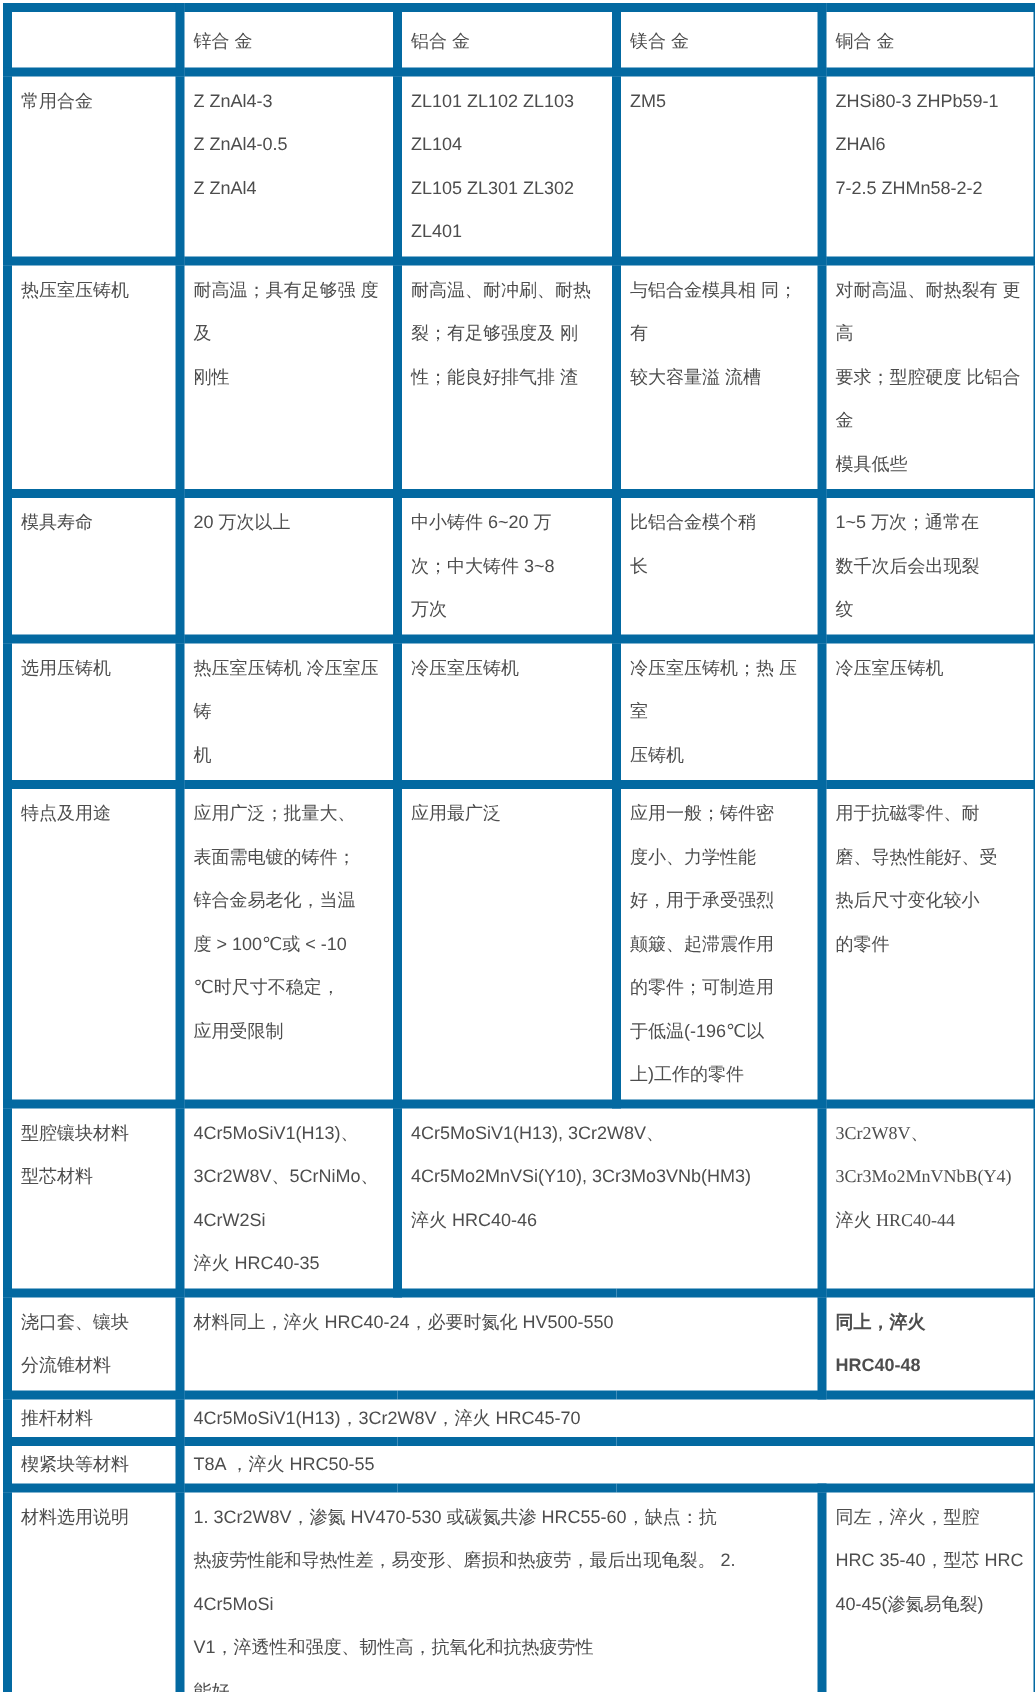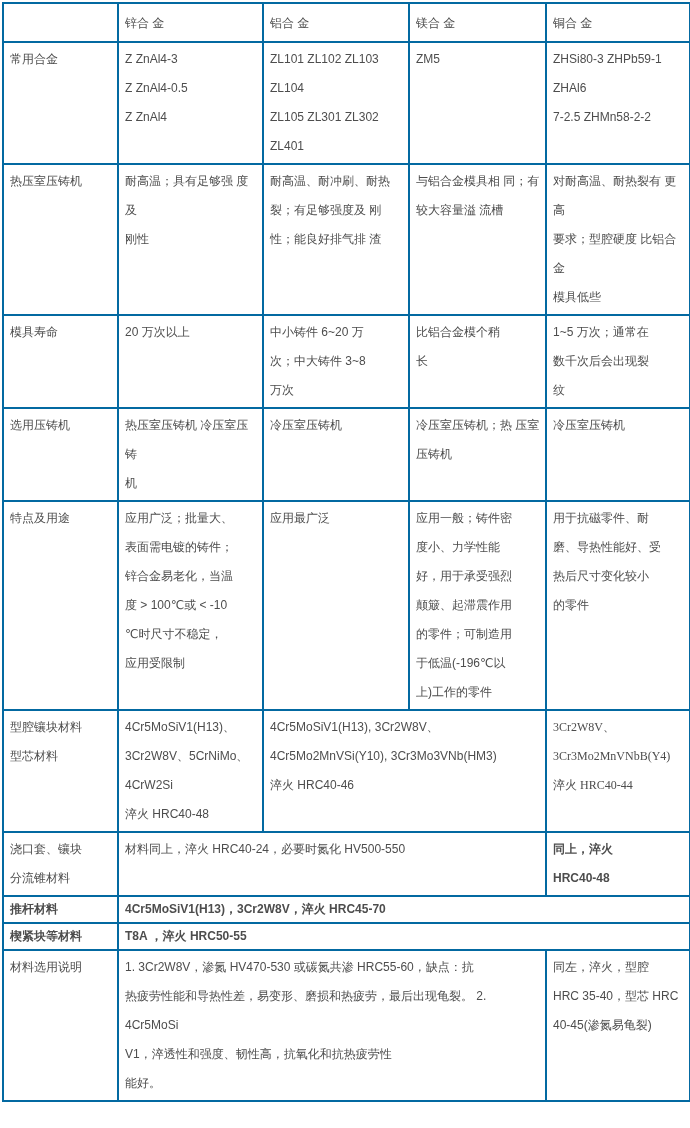--- a/index.html
+++ b/index.html
@@ -14,7 +14,7 @@
     border:2px solid #4f4f4f;
   }
   table.alloy td{
-    border:2px solid #0369a1;
+    border:6px solid #0369a1;
     vertical-align:top;
     padding:2px 5px 2px 6px;
     line-height:29px;

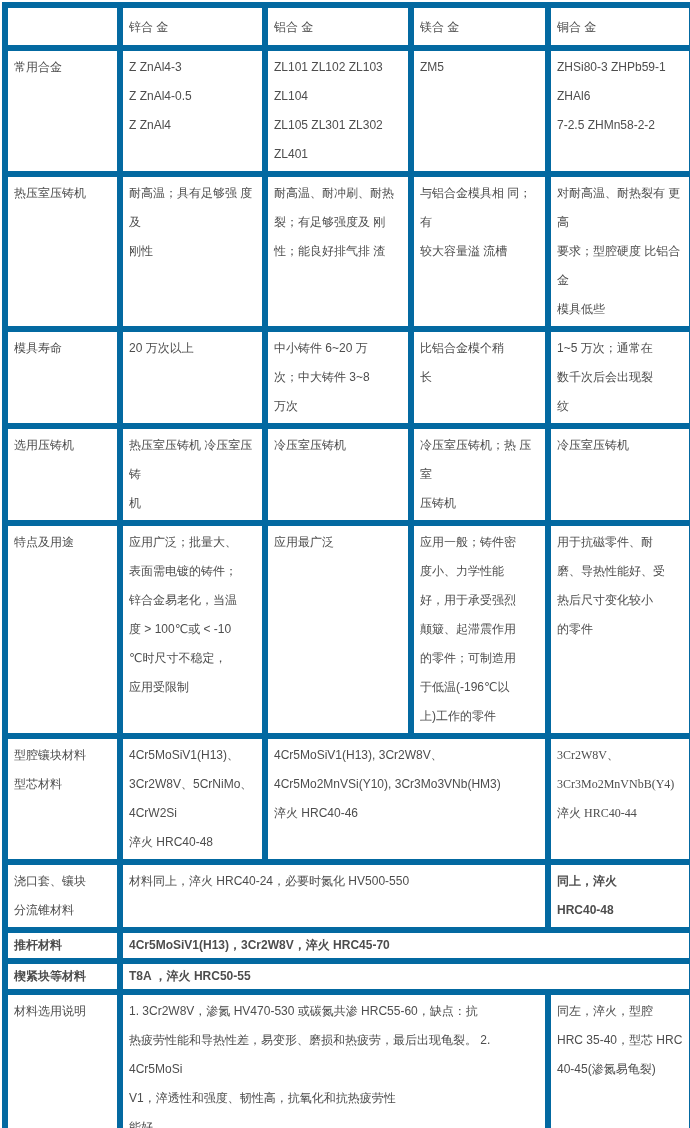--- a/index.html
+++ b/index.html
@@ -130,7 +130,7 @@
       <td class="box">4Cr5MoSiV1(H13)、
 3Cr2W8V、5CrNiMo、
 4CrW2Si
-淬火 HRC40-48</td>
+淬火 HRC40-35</td>
       <td colspan="2">4Cr5MoSiV1(H13), 3Cr2W8V、
 4Cr5Mo2MnVSi(Y10), 3Cr3Mo3VNb(HM3)
 淬火 HRC40-46</td>

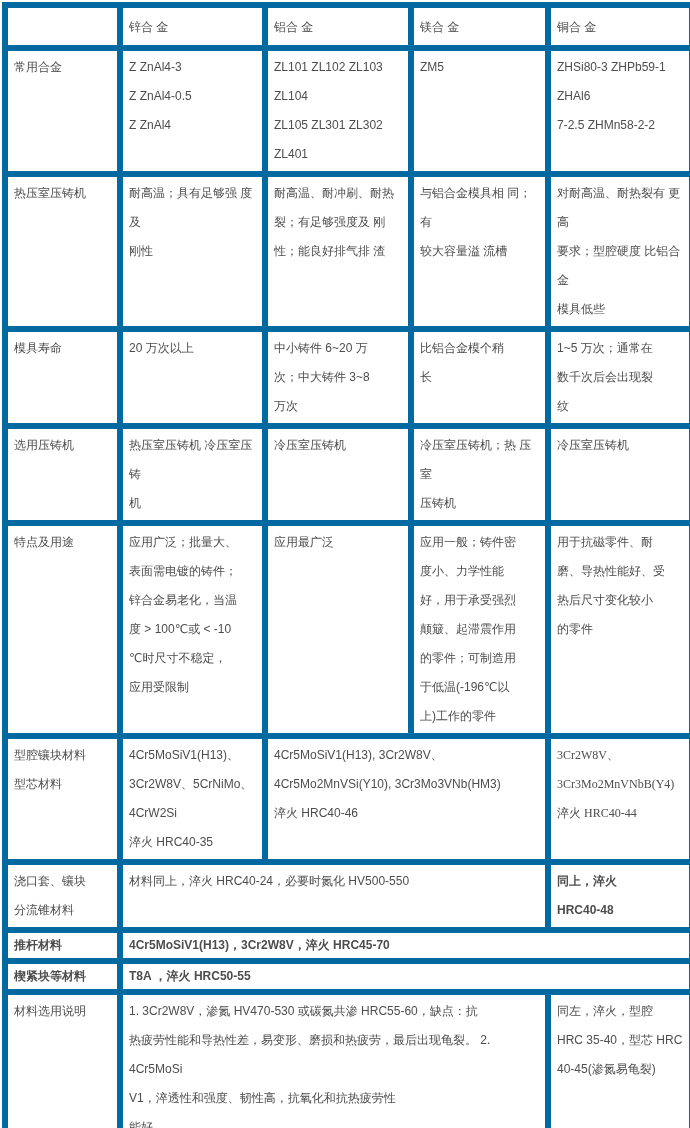--- a/index.html
+++ b/index.html
@@ -26,7 +26,7 @@
   td.box{border:2px solid #4f4f4f;}
   td.box-top{border:2px solid #4f4f4f;border-bottom-style:hidden;font-family:Liberation Serif, serif;}
   td.box-bottom{border:2px solid #4f4f4f;border-top-style:hidden;font-weight:bold;}
-  tr.slim td{line-height:21px;font-weight:bold;}
+  tr.slim td{line-height:21px;}
   td.note-cell{line-height:28px;}
 </style>
 </head>

